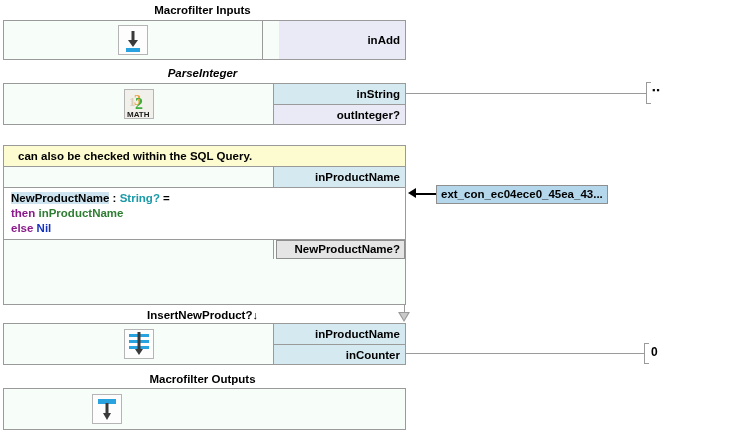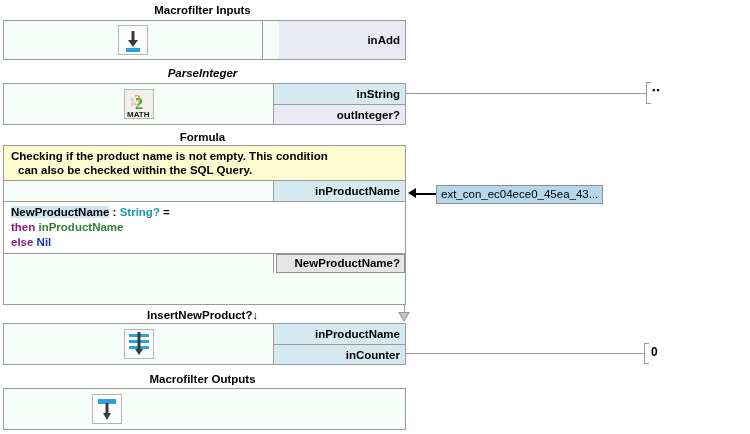--- a/index.html
+++ b/index.html
@@ -206,7 +206,6 @@
   <div class="bracket" style="left:646px;top:82px;height:22px;"></div>
   <div class="const tiny" style="left:652px;top:84px;">▪▪</div>
 
-  <div class="node-title" style="top:130px;">Formula</div>
 
   <div class="node-body" style="top:145px;height:160px;flex-direction:column;">
 

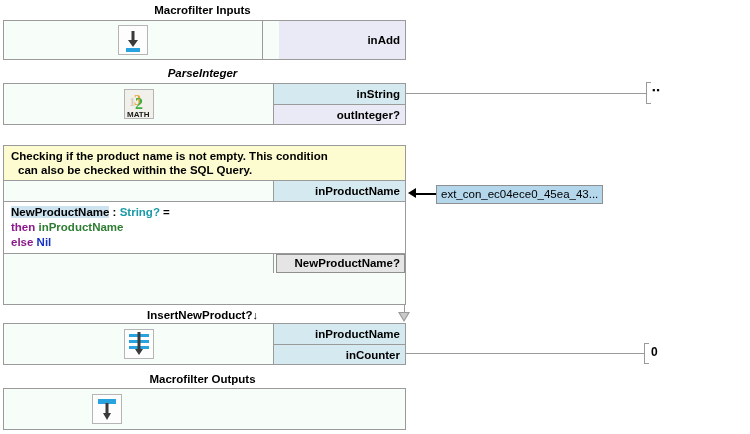--- a/index.html
+++ b/index.html
@@ -210,7 +210,6 @@
   <div class="node-body" style="top:145px;height:160px;flex-direction:column;">
 
     <div class="comment">
-      <span>Checking if the product name is not empty. This condition</span>
       <span class="l2">can also be checked within the SQL Query.</span>
     </div>
 

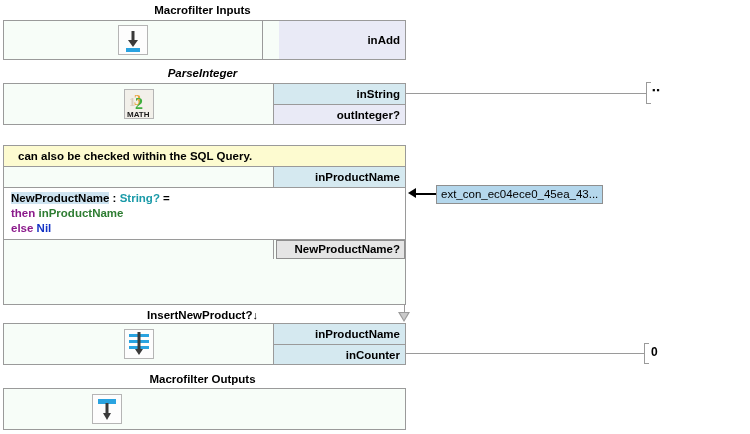--- a/index.html
+++ b/index.html
@@ -130,7 +130,7 @@
     box-sizing:border-box;
     background:#b4d7ec;
     border:1px solid #8f8f8f;
-    font-weight:normal;
+    font-weight:bold;
     font-size:11.5px;
     color:#000;
     padding:1px 4px;

